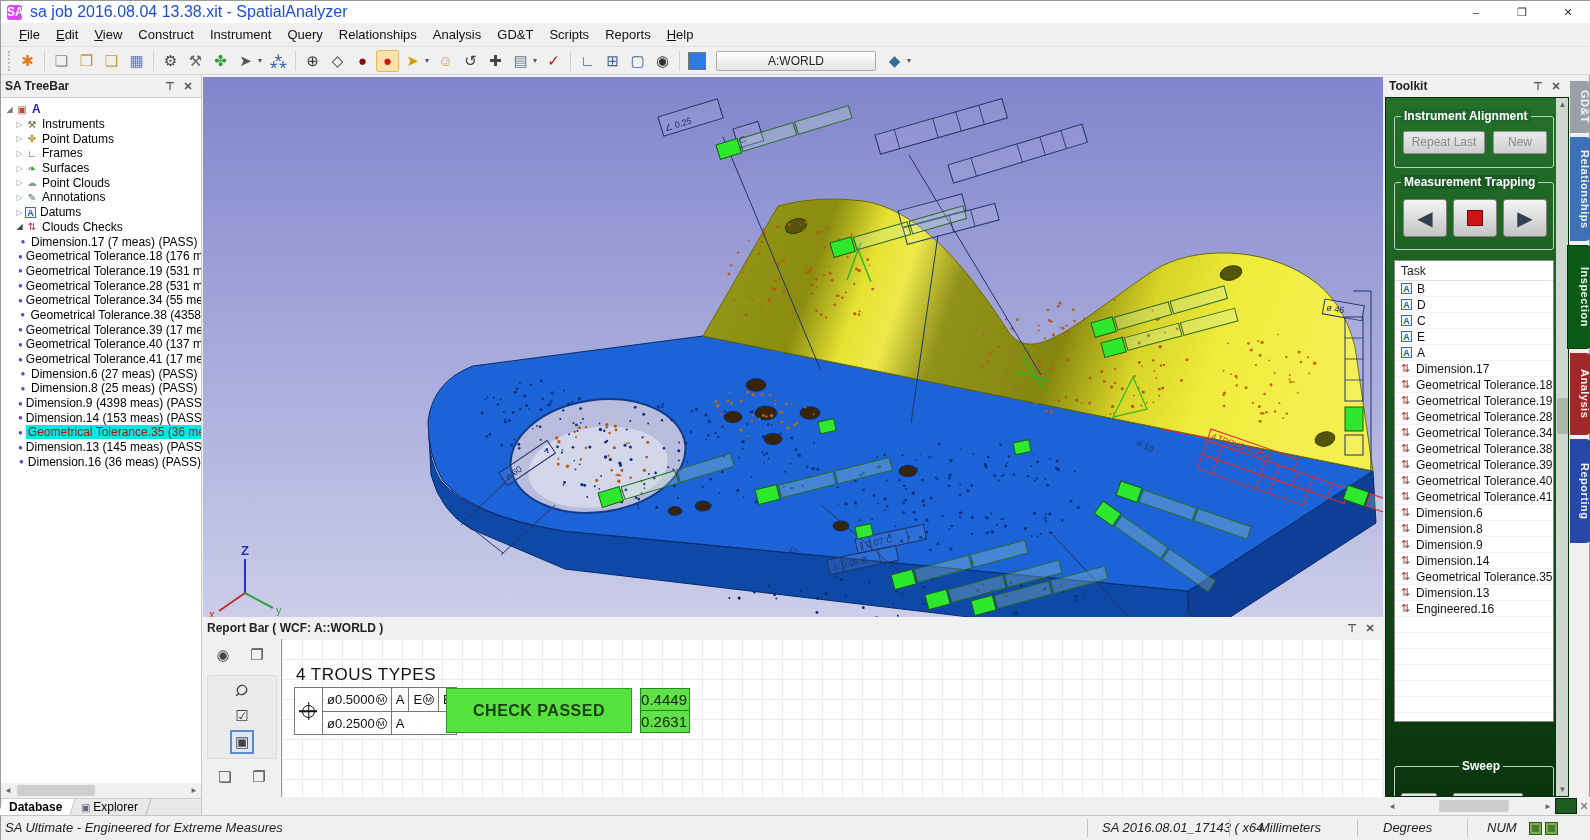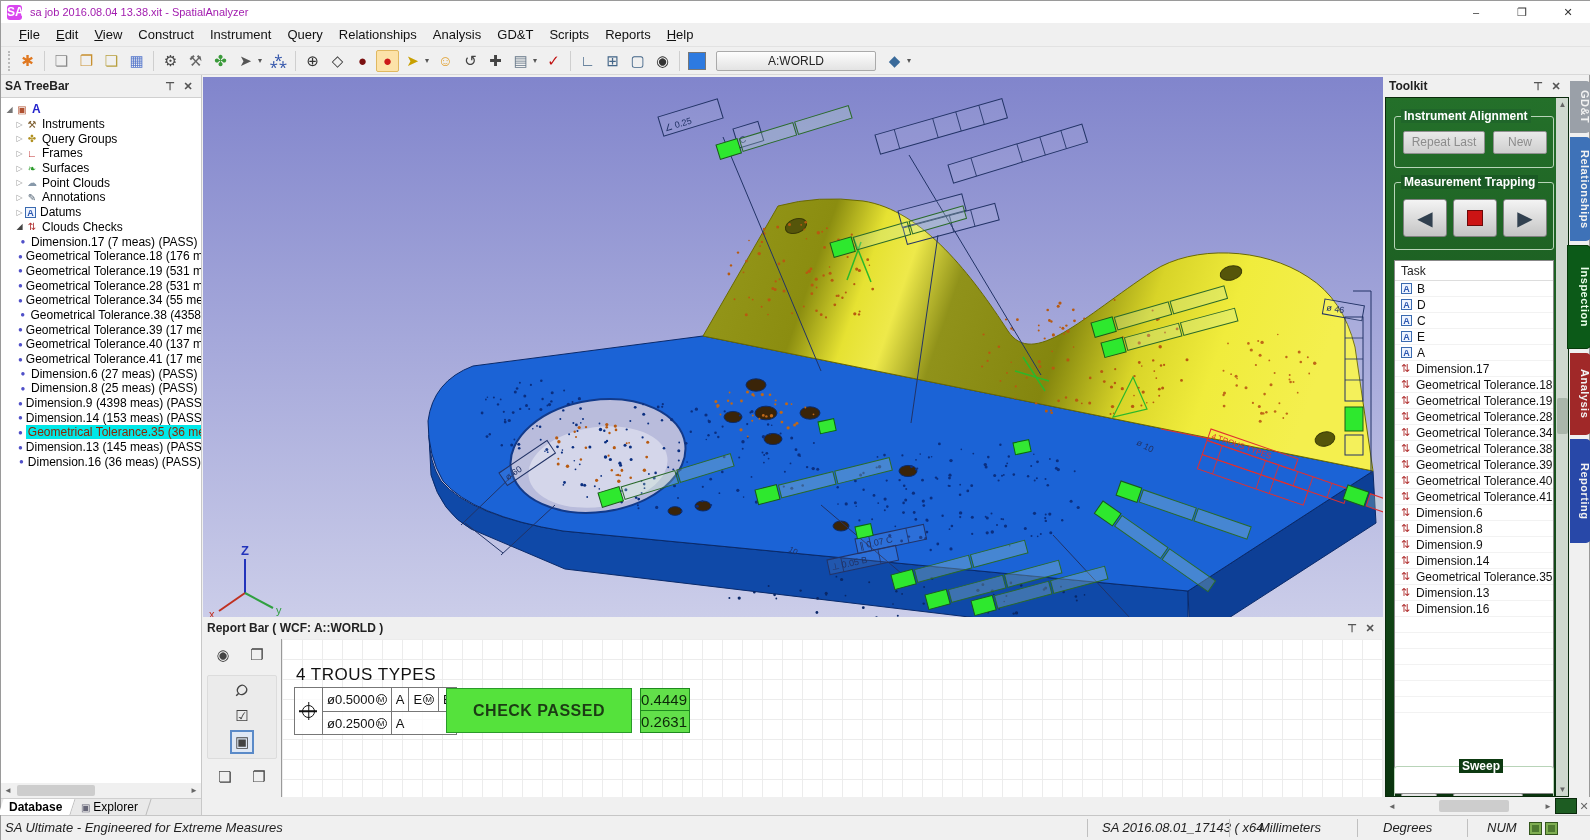--- a/index.html
+++ b/index.html
@@ -13,7 +13,7 @@
   #titlebar { left:0; top:0; width:1590px; height:22px; background:#ffffff; display:flex; align-items:center; }
   #appicon { width:15px; height:15px; margin-left:6px; background:#d946ef; border-radius:3px;
              color:#fff; font-size:12px; font-weight:bold; text-align:center; line-height:15px; }
-  #wintitle { margin-left:8px; font-size:11px; color:#a21caf; }
+  #wintitle { margin-left:8px; font-size:16px; color:#1d4ed8; }
   .wincontrols { position:absolute; right:0; top:0; height:22px; display:flex; }
   .winbtn { width:46px; height:22px; text-align:center; line-height:22px; font-size:11px; color:#333; }
 

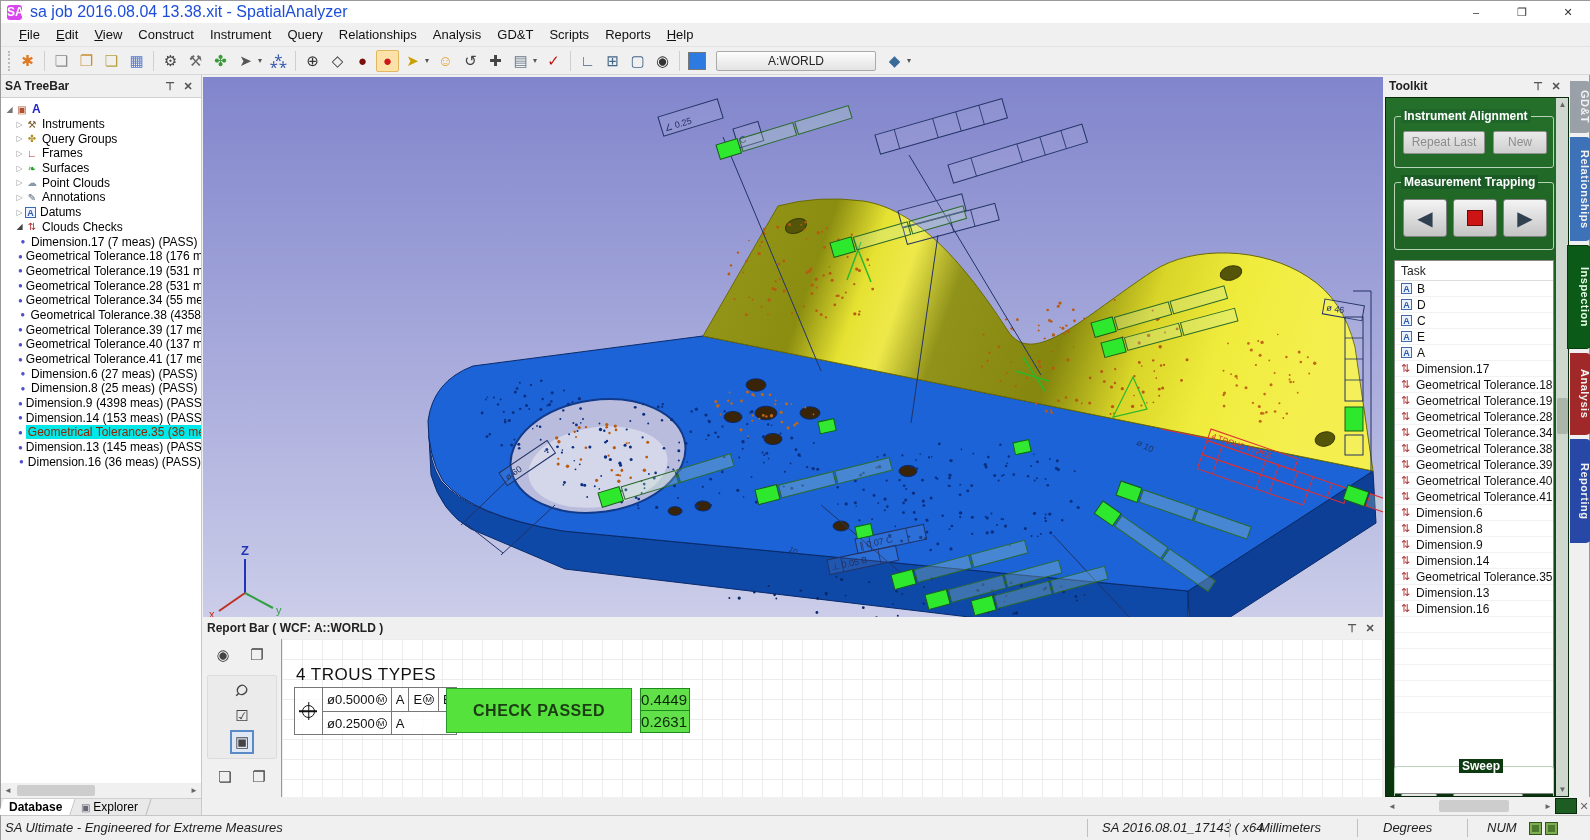--- a/index.html
+++ b/index.html
@@ -238,7 +238,7 @@
         <div class="trow" style="padding-left: 10px;">
           <span class="texp" style="color: rgb(153, 153, 153);">▷</span>
           <span class="ticon" style="color: rgb(176, 144, 32);">✤</span>
-          <span>Query Groups</span>
+          <span>Point Datums</span>
         </div>
         <div class="trow" style="padding-left: 10px;">
           <span class="texp" style="color: rgb(153, 153, 153);">▷</span>

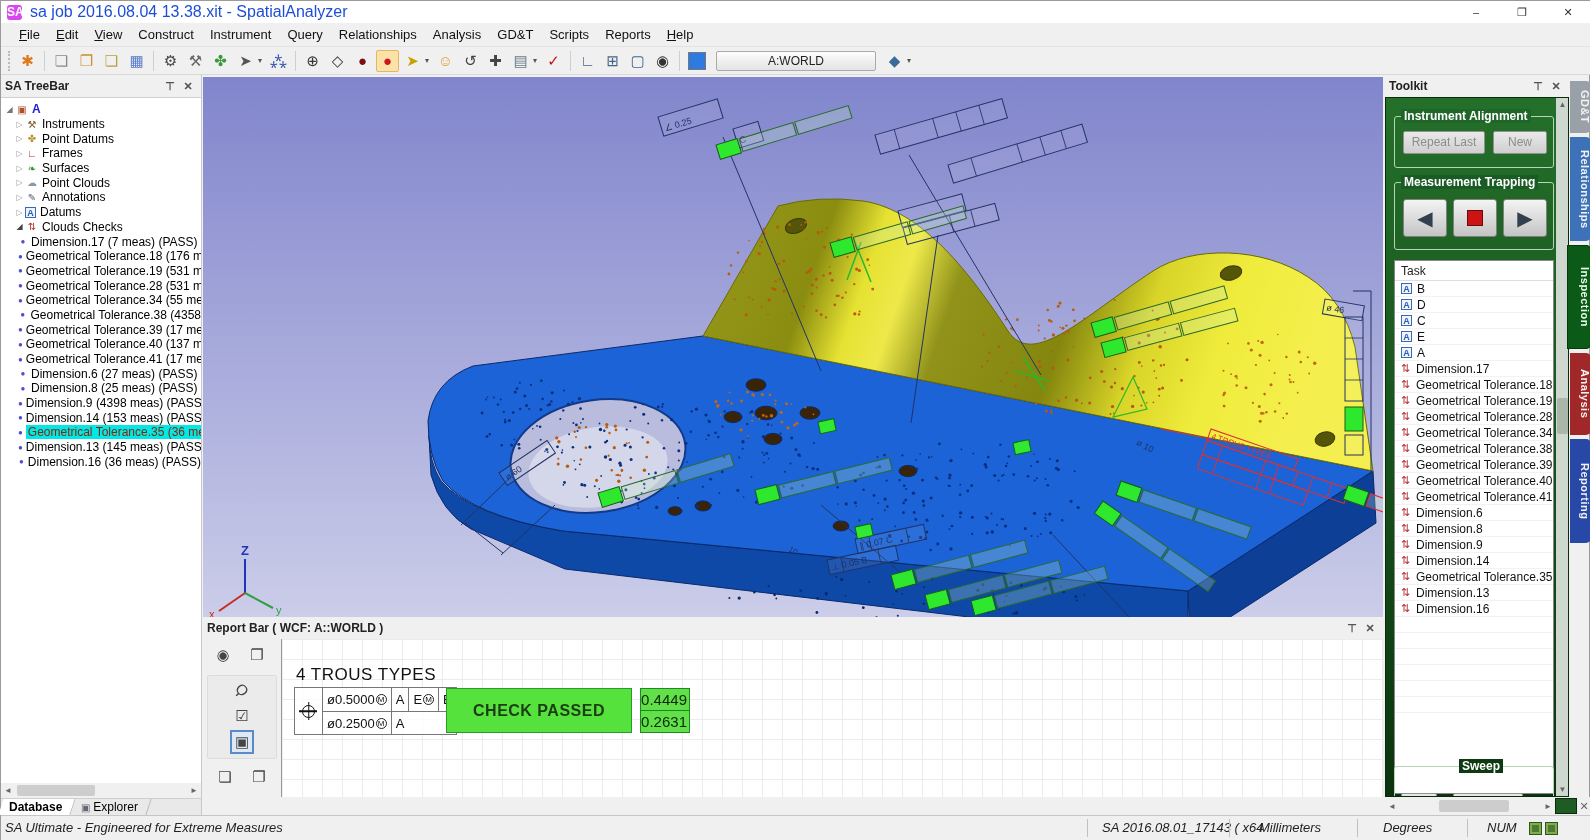--- a/index.html
+++ b/index.html
@@ -118,7 +118,7 @@
              border:1px solid #808080; border-radius:3px; display:flex; align-items:center; justify-content:center;
              font-size:20px; color:#31404f; }
   .trapbtn .stop { width:16px; height:16px; background:#cc1414; border:1px solid #6a0a0a; }
-  #tasklist { position:absolute; left:8px; top:162px; width:160px; height:534px; background:#fff;
+  #tasklist { position:absolute; left:8px; top:162px; width:160px; height:462px; background:#fff;
               border:1px solid #888; overflow:hidden; font-size:12px; }
   #tasklist .thead { padding:3px 6px 2px; border-bottom:1px solid #ddd; color:#222; }
   .taskrow { height:16px; display:flex; align-items:center; padding-left:6px; border-bottom:1px solid #f2f2f2;

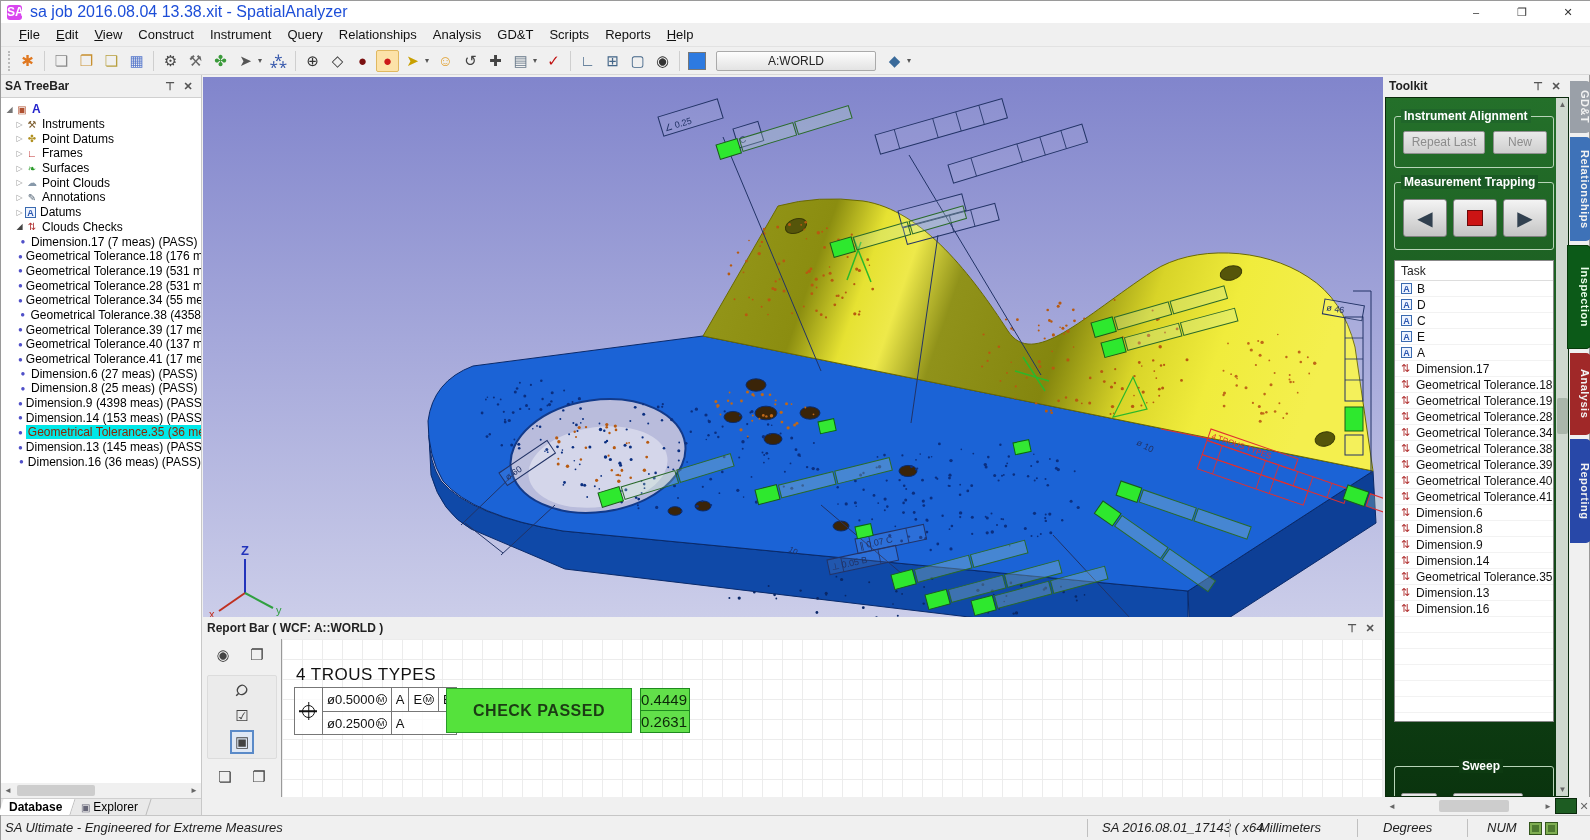--- a/index.html
+++ b/index.html
@@ -1329,7 +1329,7 @@
             </div>
             <div class="taskrow">
               <span class="taskicon">⇅</span>
-              <span>Dimension.16</span>
+              <span>Engineered.16</span>
             </div>
             <div class="taskrow"></div>
             <div class="taskrow"></div>

